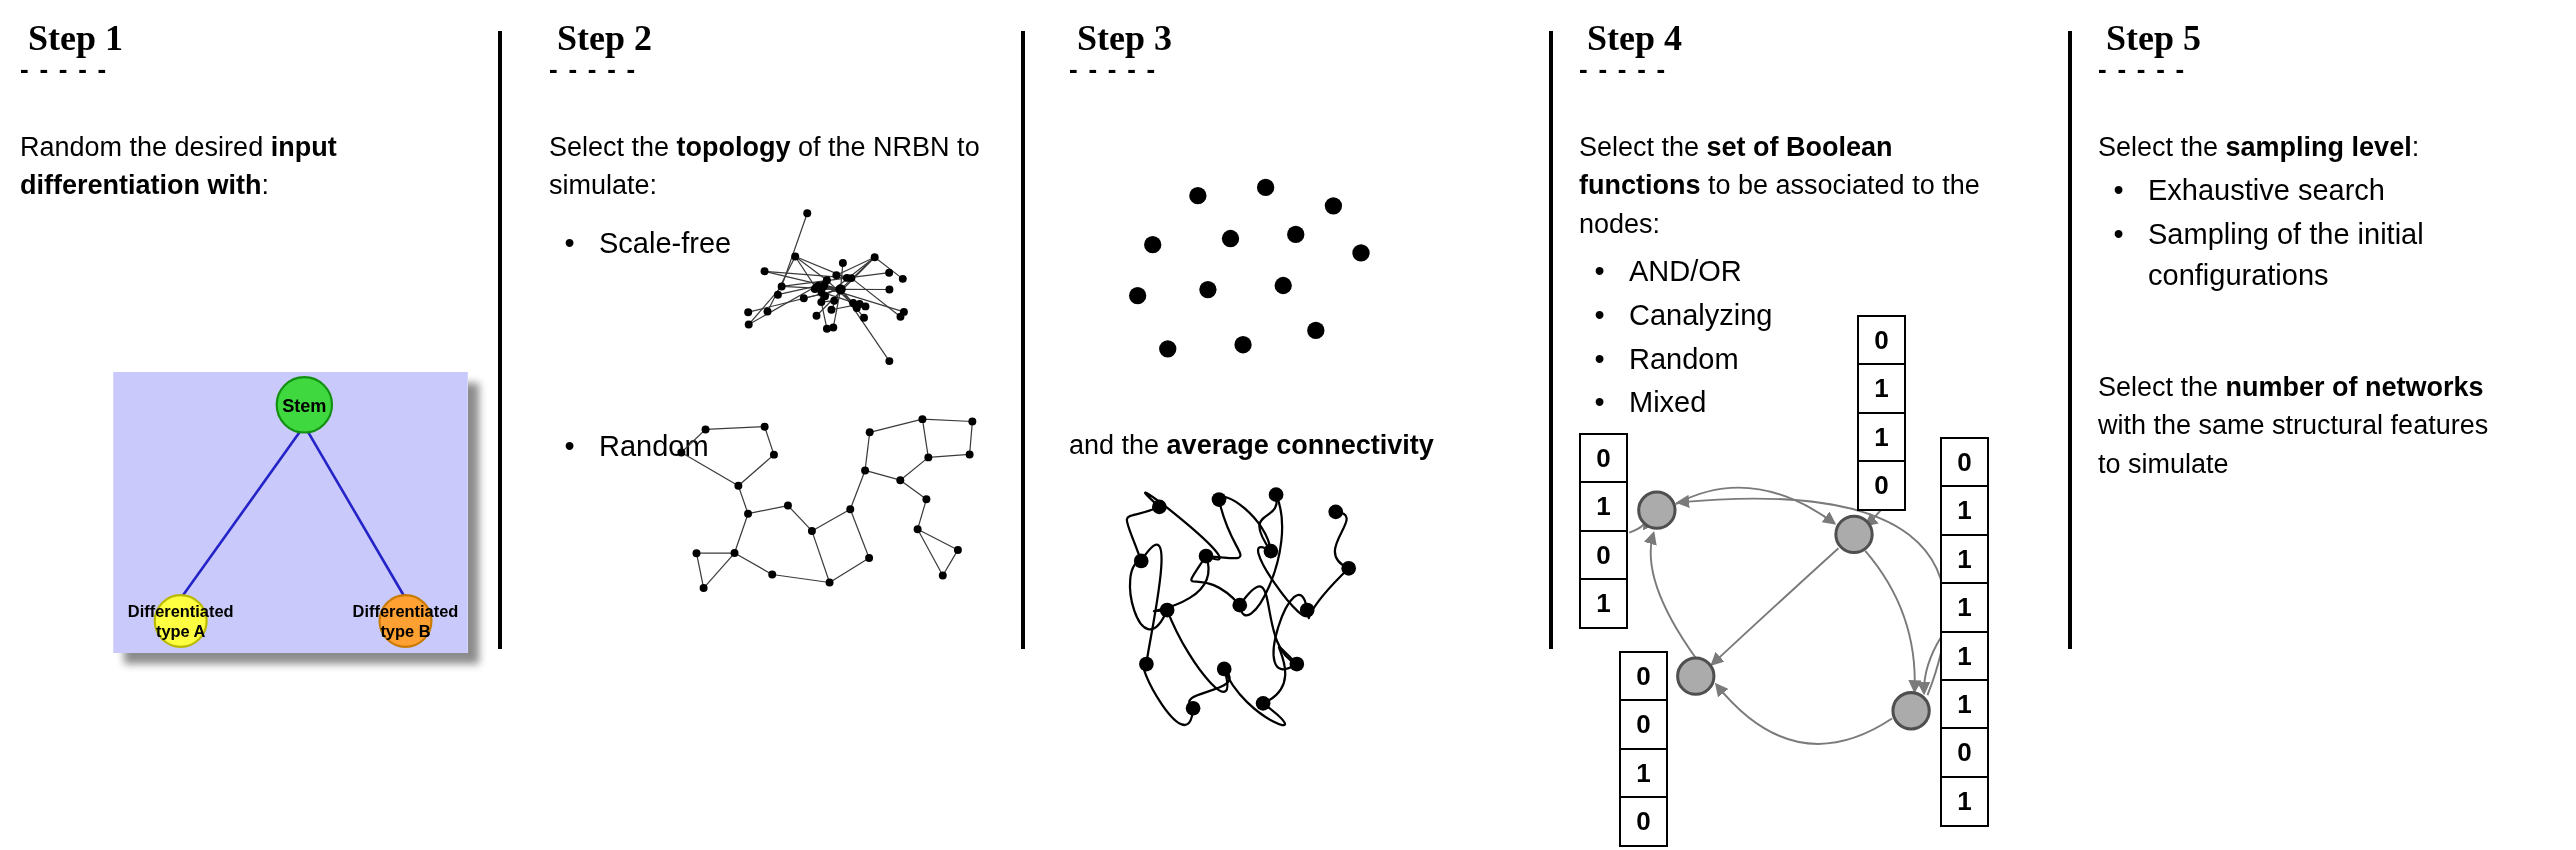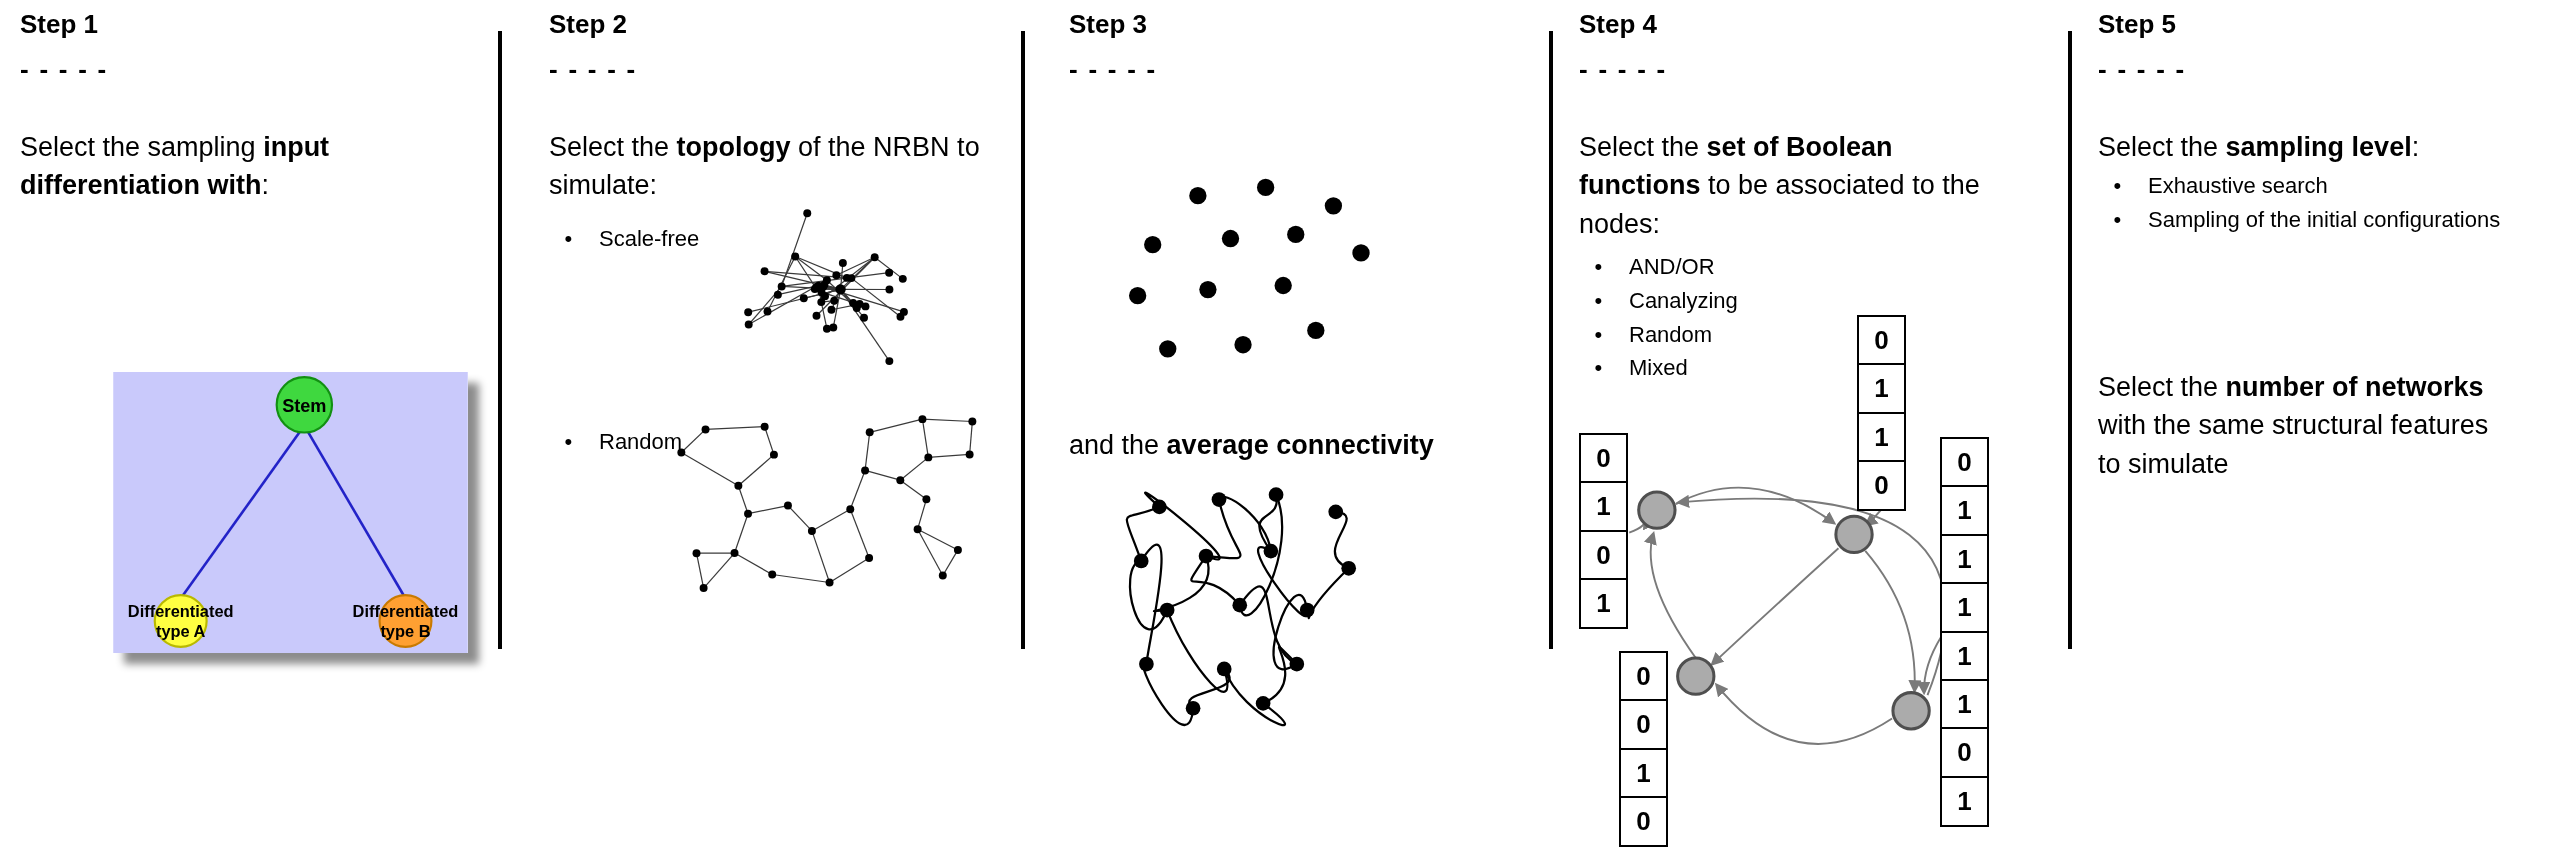--- a/index.html
+++ b/index.html
@@ -14,7 +14,7 @@
   #col3{left:1069px;width:472px;}
   #col4{left:1579px;width:480px;}
   #col5{left:2098px;width:478px;}
-  .step-title{position:absolute;top:8.7px;left:0;margin:0;font-size:26px;font-weight:bold;}
+  .step-title{position:absolute;top:8.7px;left:0;margin:8px;font-size:36px;font-weight:bold;font-family:Liberation Serif, serif;}
   .step-dashes{position:absolute;top:54px;left:0;font-size:26px;font-weight:bold;word-spacing:3.5px;}
   .step-intro{position:absolute;left:0;margin:0;font-size:27px;line-height:1.42;}
   .bullets{position:absolute;left:0;margin:0;padding:0;list-style:none;font-size:22px;line-height:1.42;}

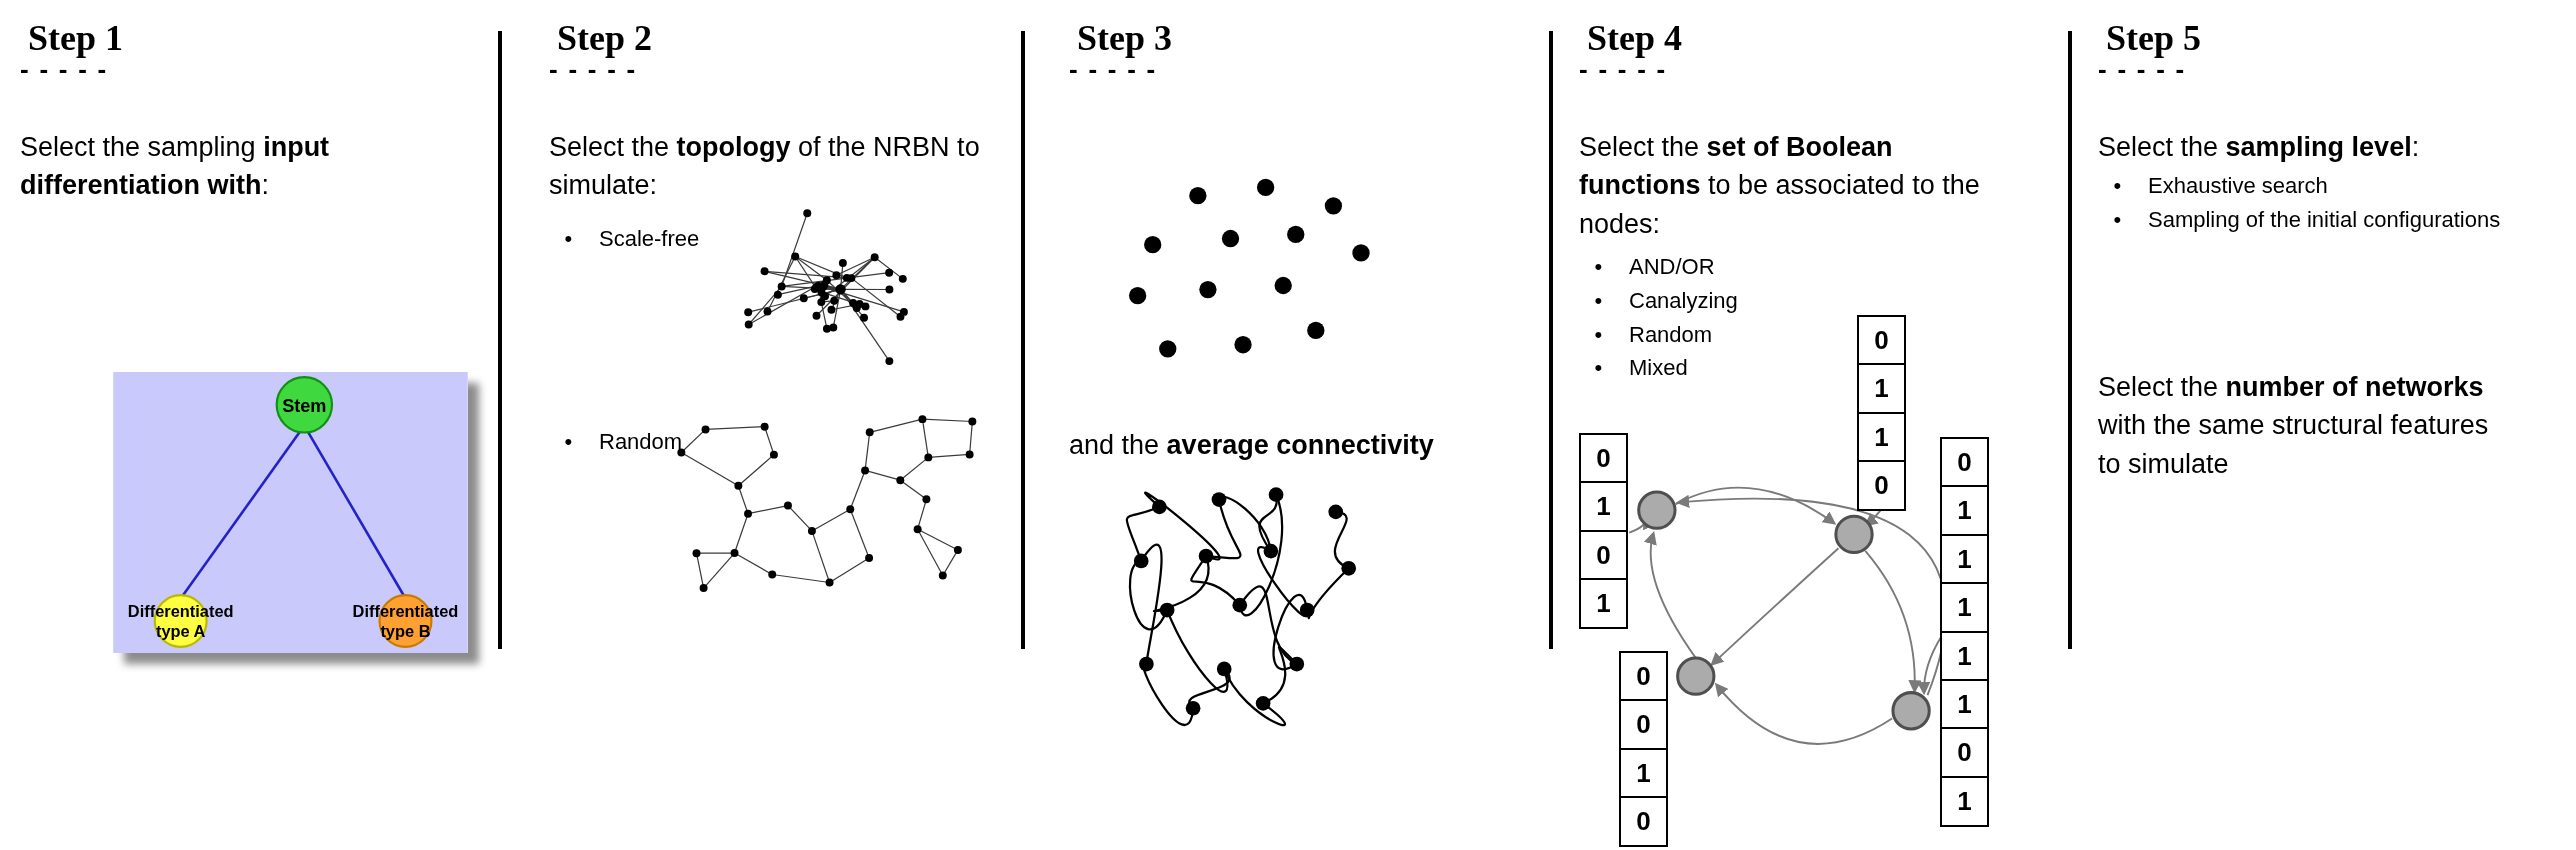--- a/index.html
+++ b/index.html
@@ -40,7 +40,7 @@
 <section class="col" id="col1">
   <h2 class="step-title">Step 1</h2>
   <div class="step-dashes">- - - - -</div>
-  <p class="step-intro" style="top:128px;width:407px"><span>Select the sampling </span><span style="font-weight: bold;">input differentiation with</span><span>:</span></p>
+  <p class="step-intro" style="top:128px;width:407px"><span>Random the desired </span><span style="font-weight: bold;">input differentiation with</span><span>:</span></p>
   <div class="tree-figure">
     <svg width="355" height="281" viewBox="0 0 410 325">
       <rect x="0" y="0" width="410" height="325" fill="#c9c9fb"></rect>

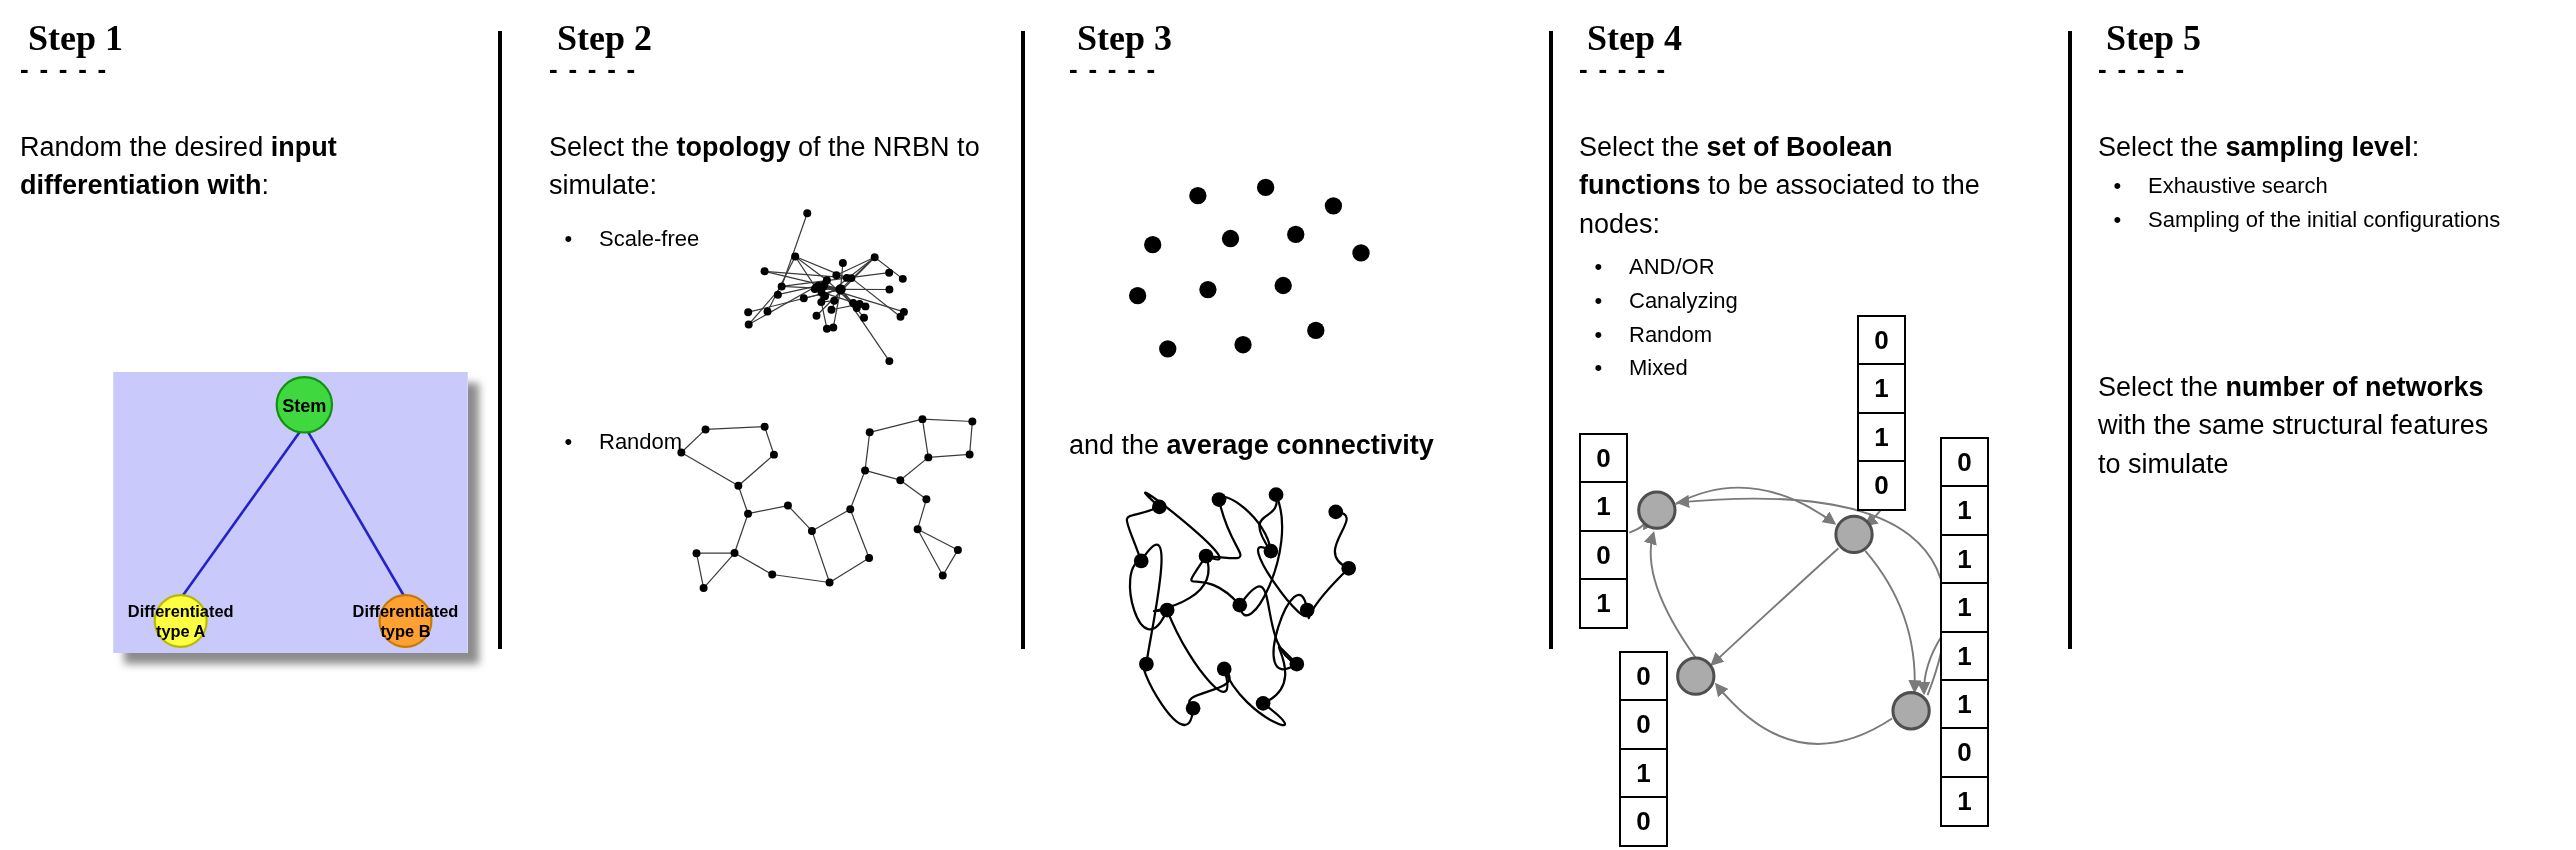--- a/index.html
+++ b/index.html
@@ -17,7 +17,7 @@
   .step-title{position:absolute;top:8.7px;left:0;margin:8px;font-size:36px;font-weight:bold;font-family:Liberation Serif, serif;}
   .step-dashes{position:absolute;top:54px;left:0;font-size:26px;font-weight:bold;word-spacing:3.5px;}
   .step-intro{position:absolute;left:0;margin:0;font-size:27px;line-height:1.42;}
-  .bullets{position:absolute;left:0;margin:0;padding:0;list-style:none;font-size:22px;line-height:1.42;}
+  .bullets{position:absolute;left:0;margin:0;padding:0;list-style:none;font-size:29px;line-height:1.42;}
   .bullets li{position:relative;padding-left:50px;margin-bottom:2.6px;}
   .bullets li::before{content:"\2022";position:absolute;left:15.6px;}
   .tree-figure{position:absolute;left:57px;top:372px;width:355px;height:281px;

